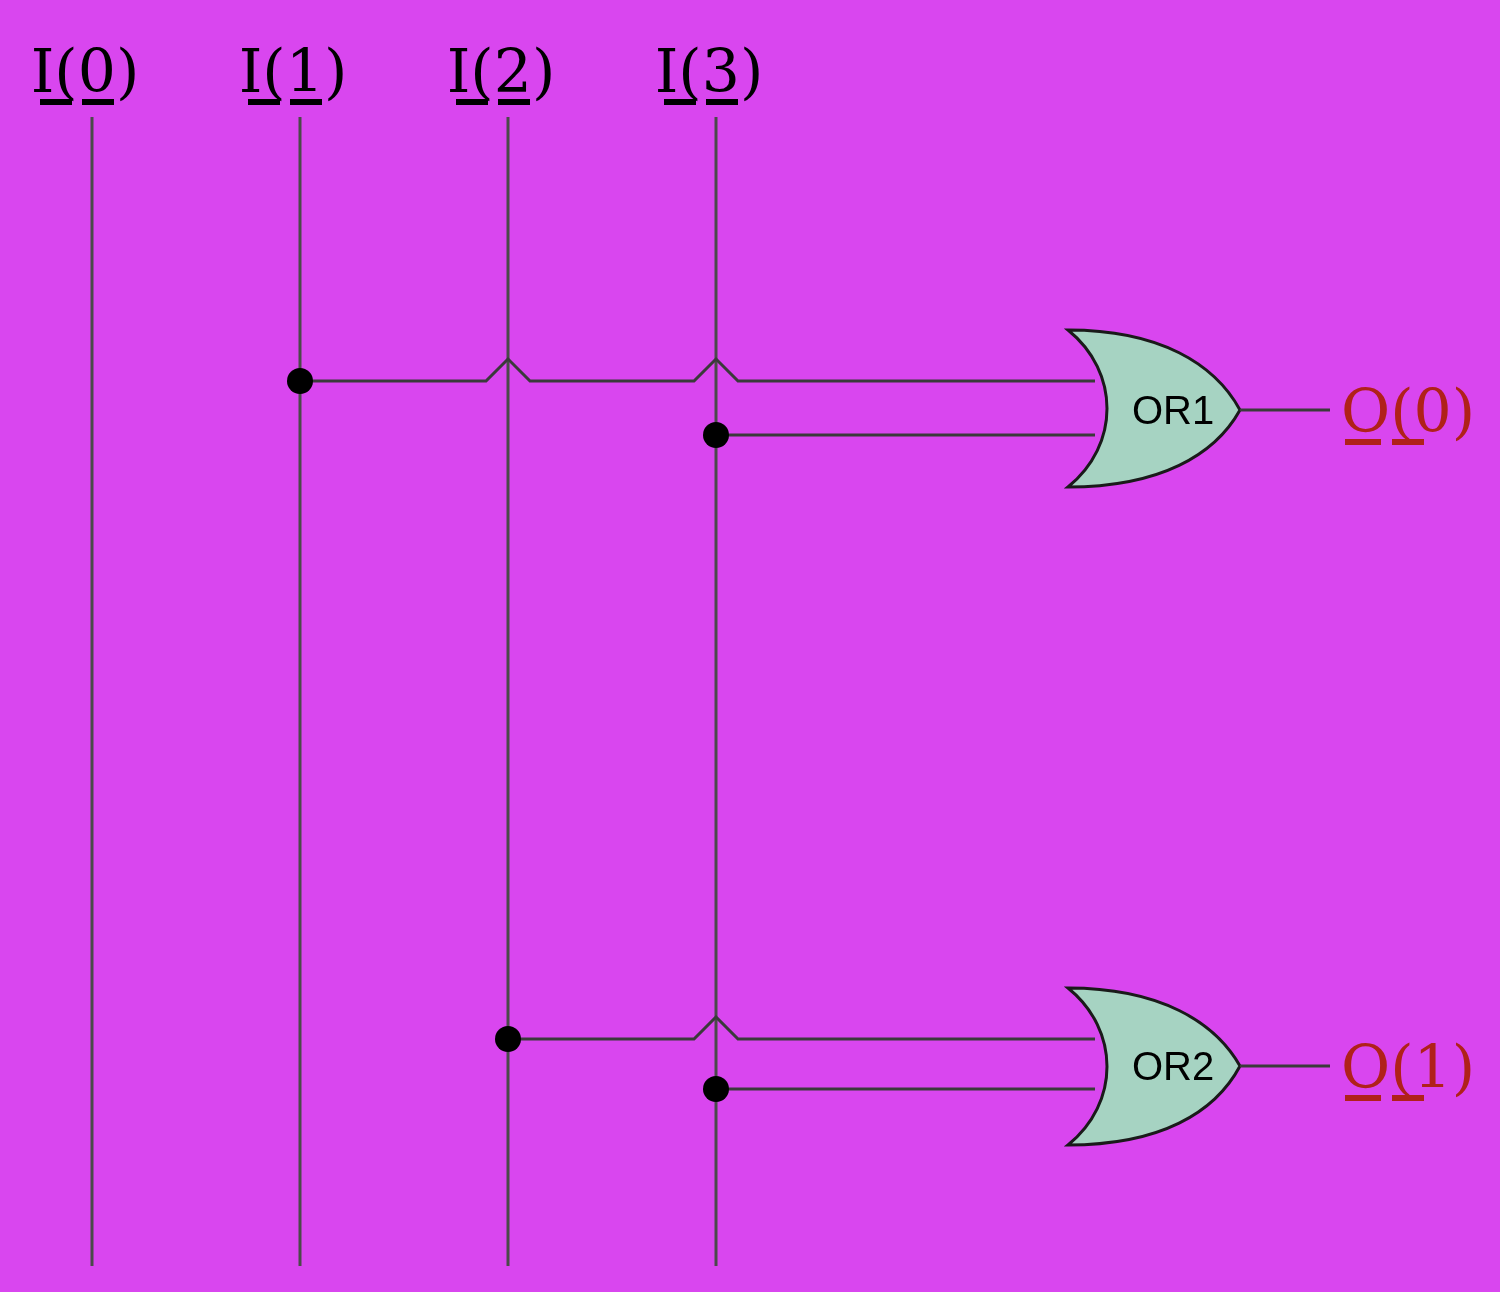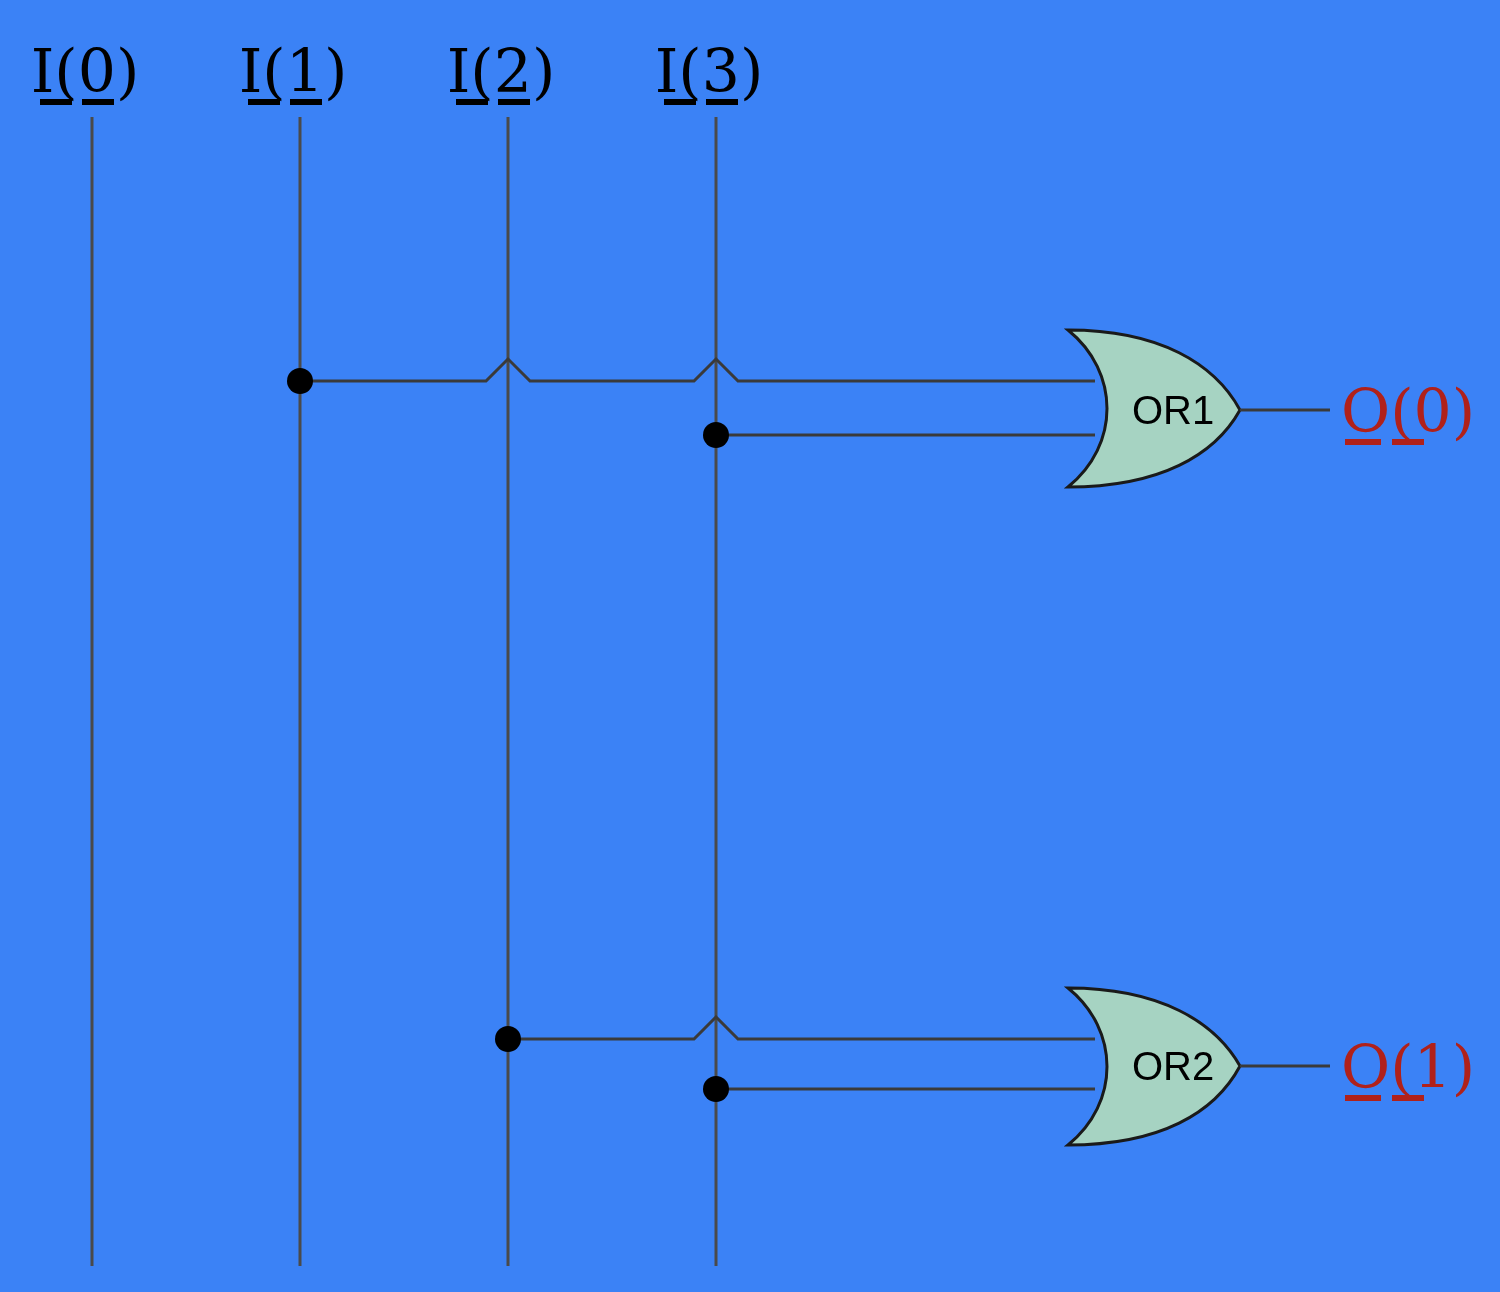--- a/index.html
+++ b/index.html
@@ -14,7 +14,7 @@
     position: relative;
     width: 1500px;
     height: 1292px;
-    background: #3b82f6;
+    background: #d946ef;
     overflow: hidden;
   }
   #schematic {

